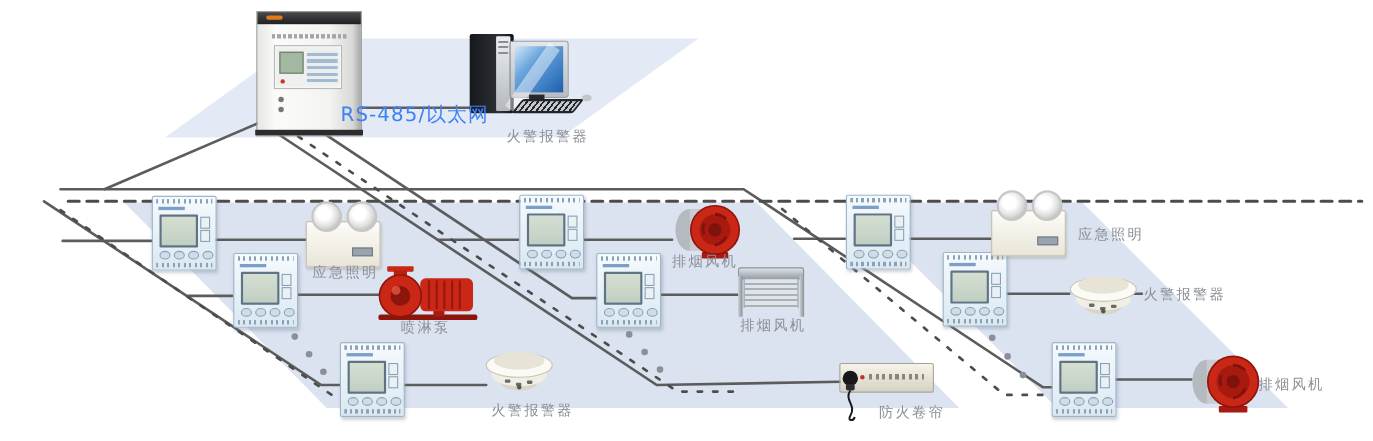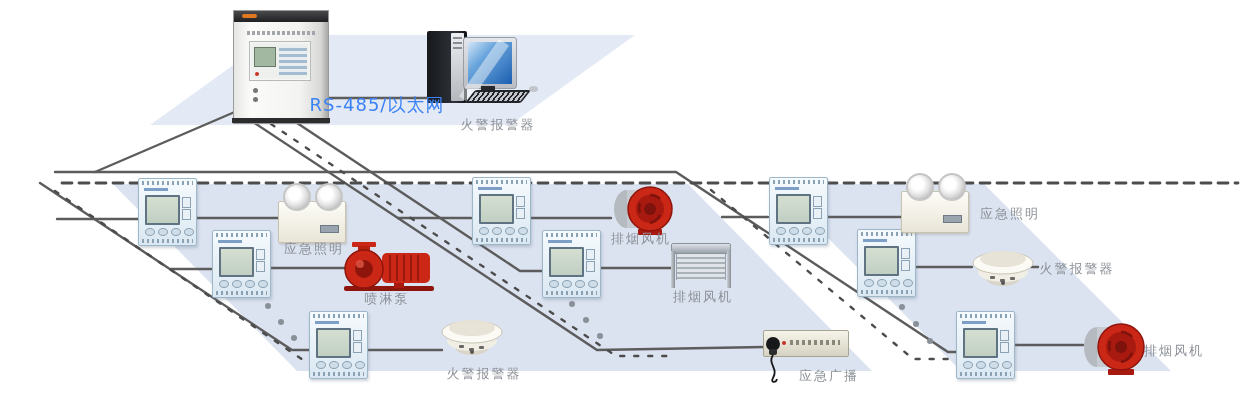--- a/index.html
+++ b/index.html
@@ -368,7 +368,7 @@
   <div class="lbl" style="left:641px;top:232px">排烟风机</div>
   <div class="lbl" style="left:703px;top:290px">排烟风机</div>
   <div class="lbl" style="left:484px;top:367px">火警报警器</div>
-  <div class="lbl" style="left:829px;top:369px">应急广播</div>
+  <div class="lbl" style="left:829px;top:369px">防火卷帘</div>
   <div class="lbl" style="left:1010px;top:207px">应急照明</div>
   <div class="lbl" style="left:1077px;top:262px">火警报警器</div>
   <div class="lbl" style="left:1174px;top:344px">排烟风机</div>

